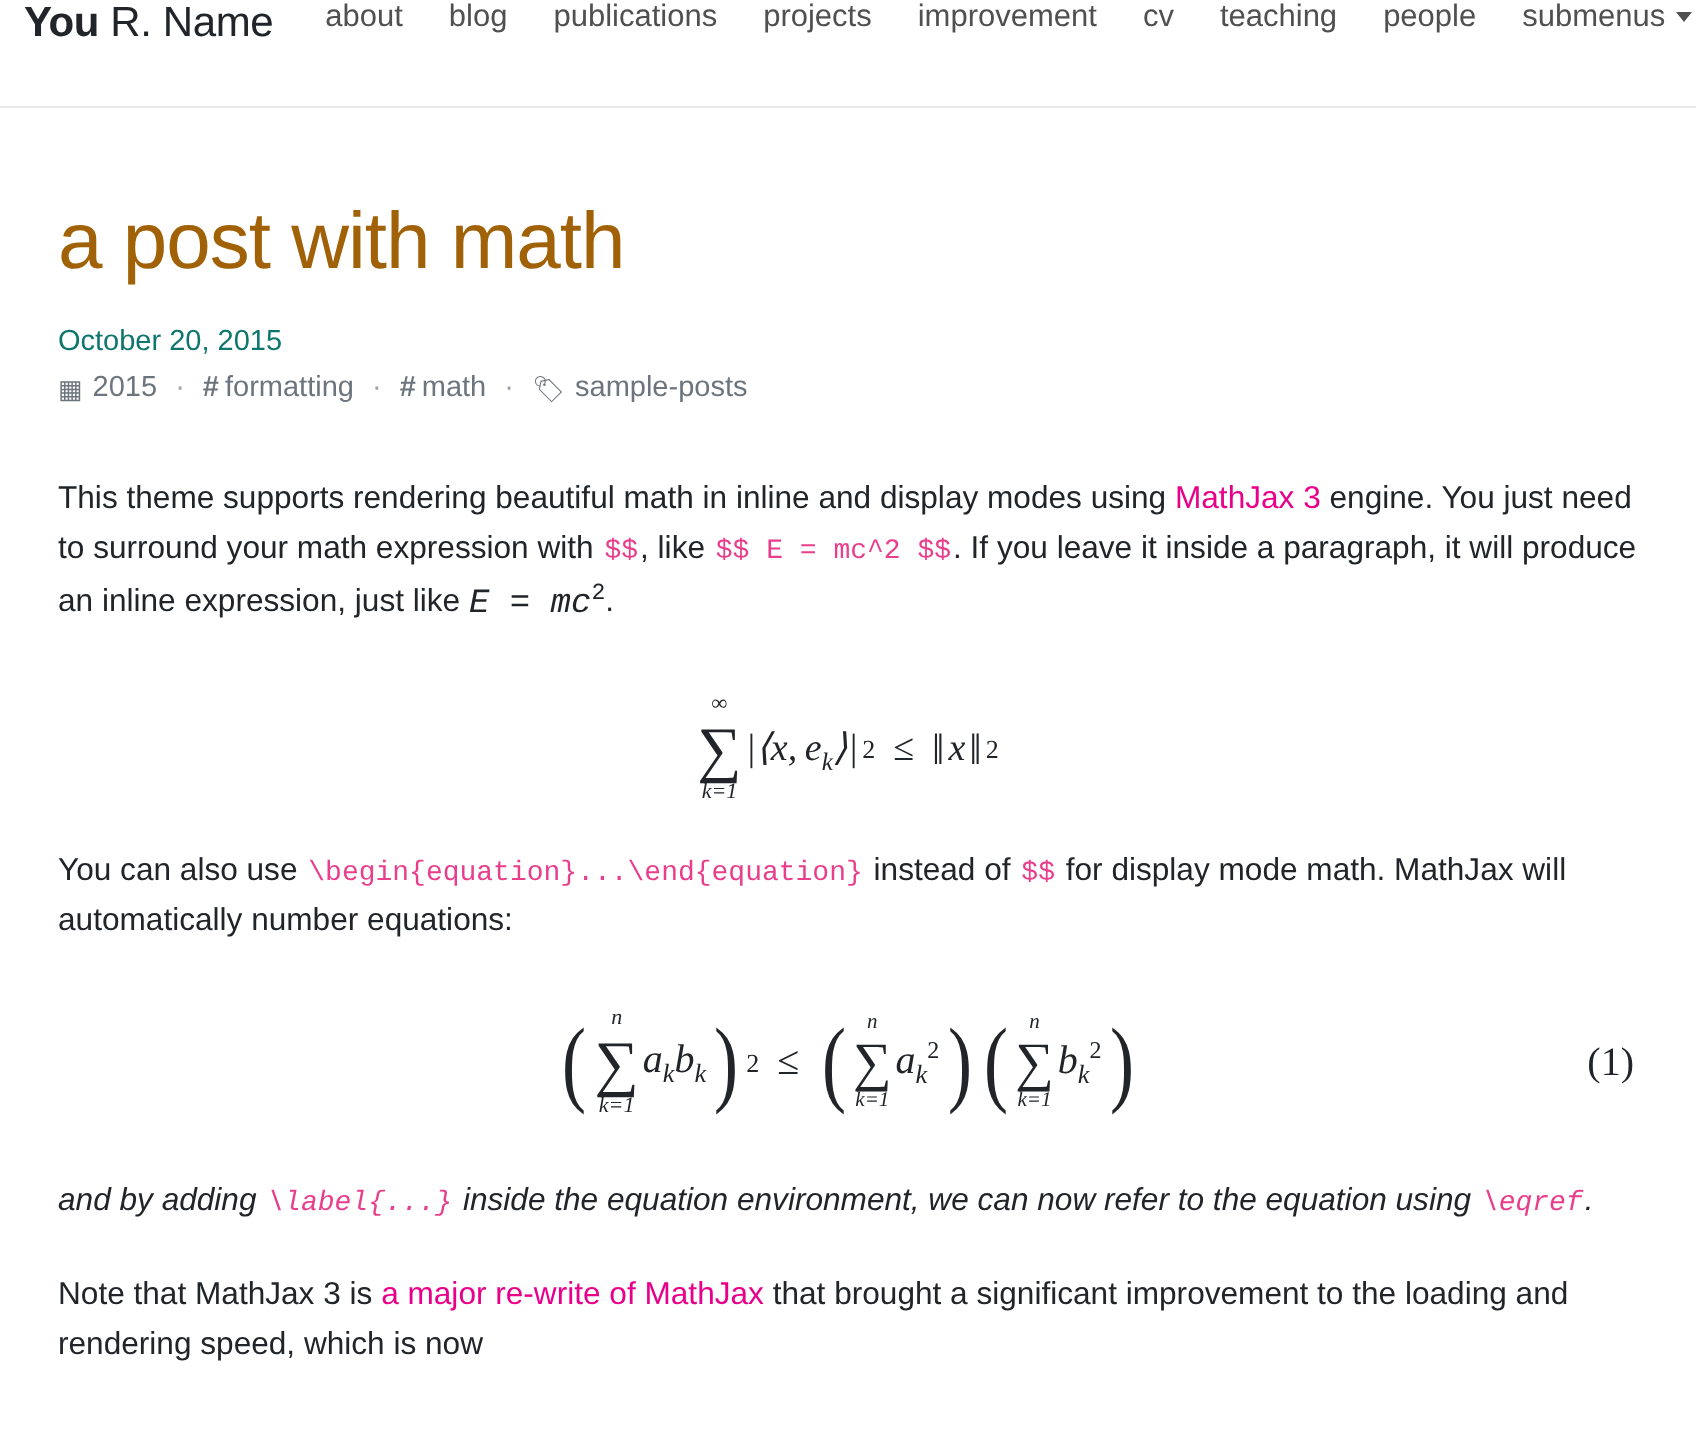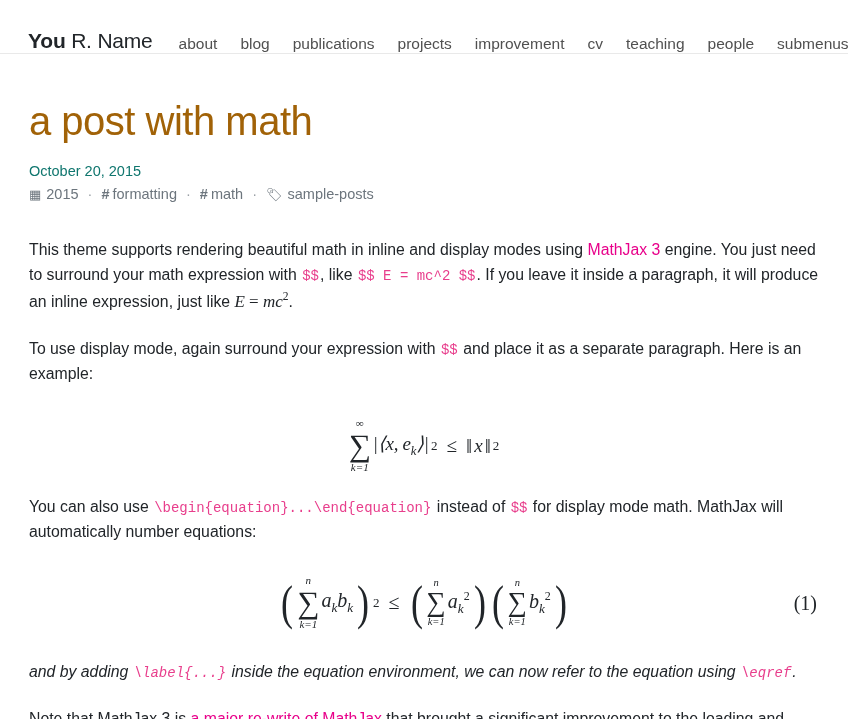--- a/index.html
+++ b/index.html
@@ -18,8 +18,8 @@
   .navbar {
     height: 54px;
     display: flex;
-    align-items: flex-end;
-    padding: 0 28px;
+    align-items: flex-start;
+    padding: 0 12px;
     border-bottom: 1px solid #e9e9e9;
     background: #ffffff;
   }

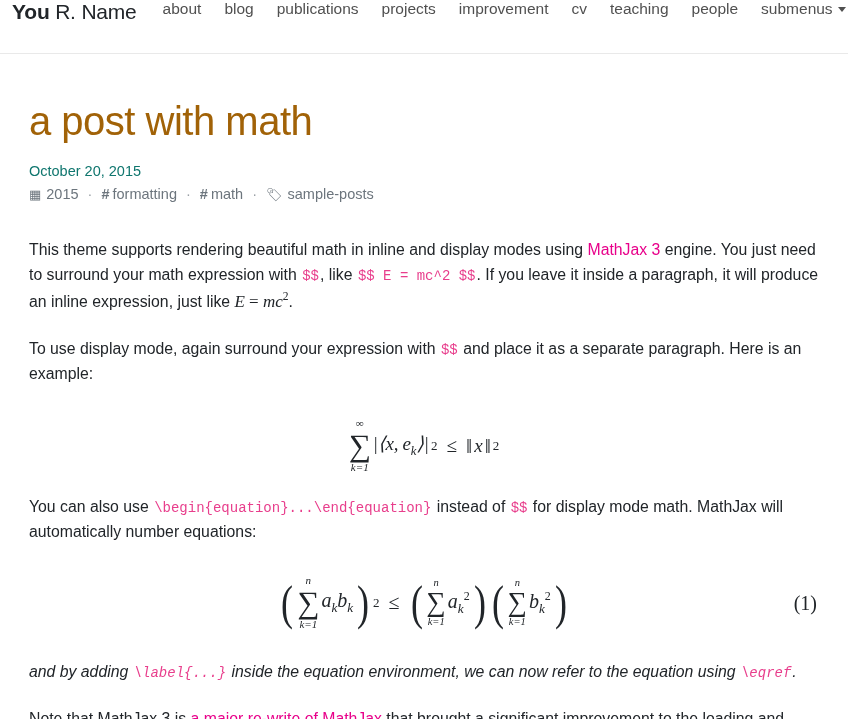--- a/index.html
+++ b/index.html
@@ -103,7 +103,7 @@
 
   
   .math-inline {
-    font-family: Liberation Serif, serif;
+    font-family: Liberation Mono, monospace;
     font-style: italic;
     font-size: 17px;
   }

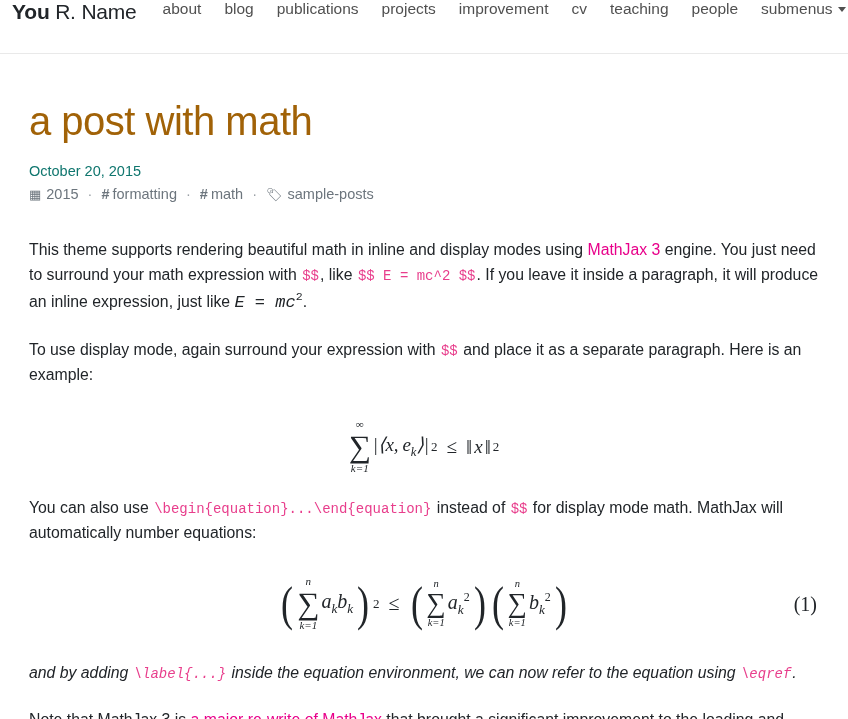--- a/index.html
+++ b/index.html
@@ -222,9 +222,6 @@
     <span>This theme supports rendering beautiful math in inline and display modes using </span><a class="link-pink" href="#">MathJax 3</a><span> engine. You just need to surround your math expression with </span><code class="inline">$$</code><span>, like </span><code class="inline">$$ E = mc^2 $$</code><span>. If you leave it inside a paragraph, it will produce an inline expression, just like </span><span class="math-inline"><span class="mi">E</span><span class="up"> = </span><span class="mi">mc</span><sup class="exp">2</sup></span><span>.</span>
   </p>
 
-  <p class="para">
-    <span>To use display mode, again surround your expression with </span><code class="inline">$$</code><span> and place it as a separate paragraph. Here is an example:</span>
-  </p>
 
   <div class="display-math">
     <div class="display-math-row eqbody">

